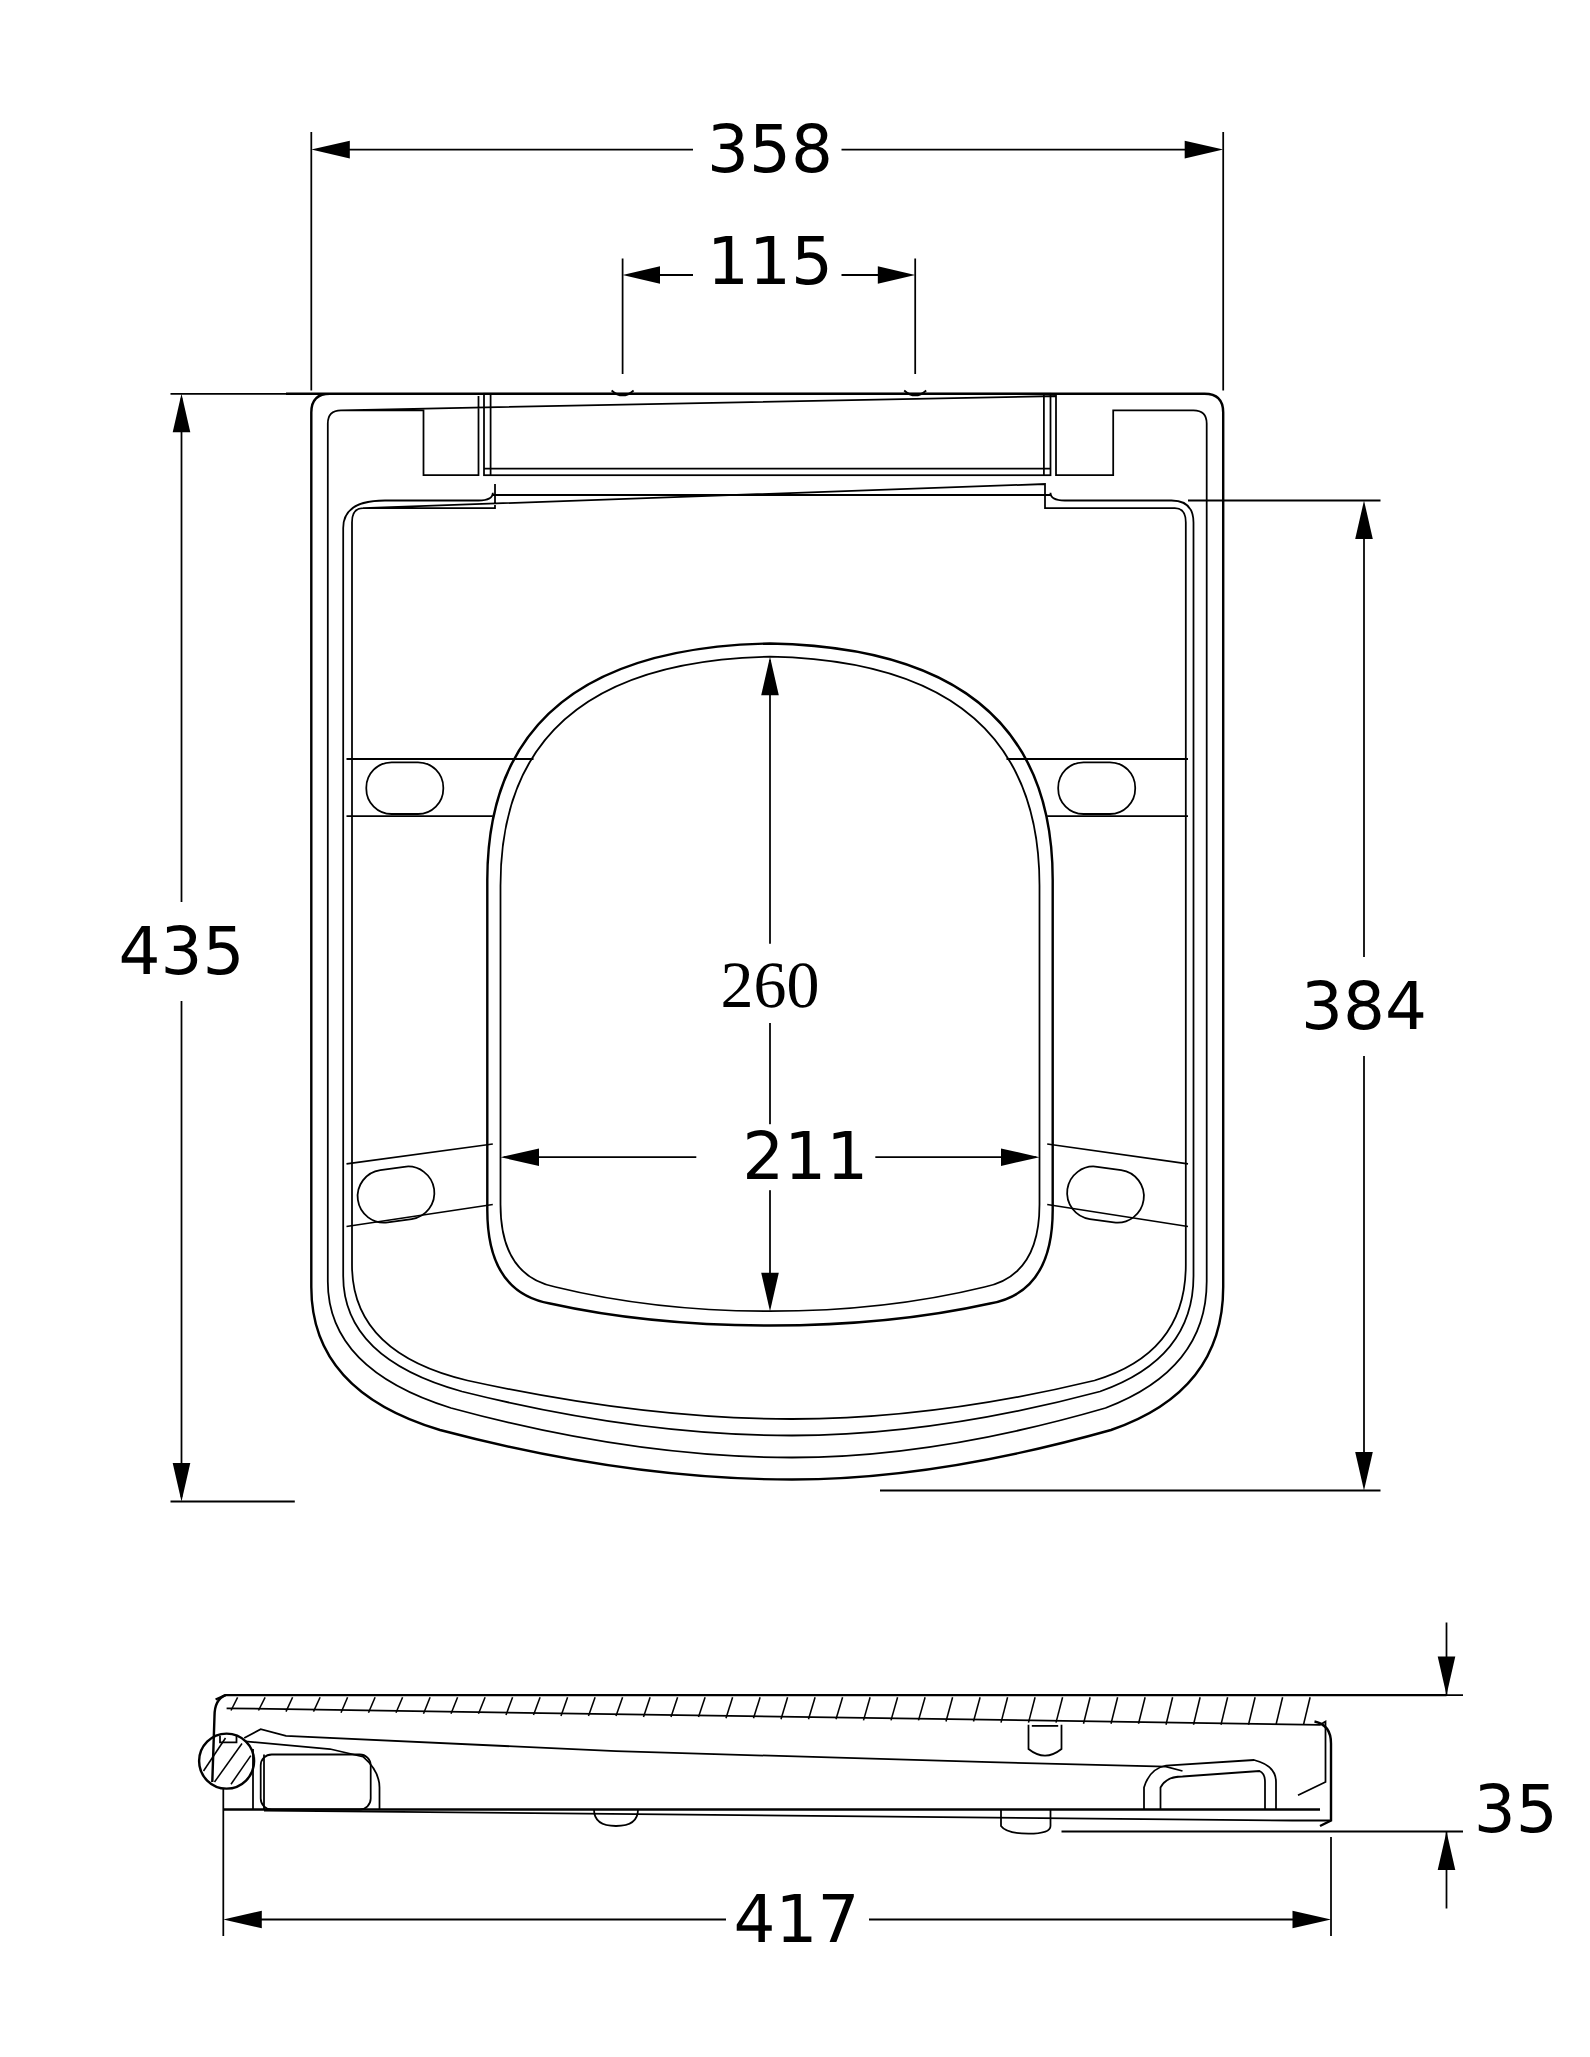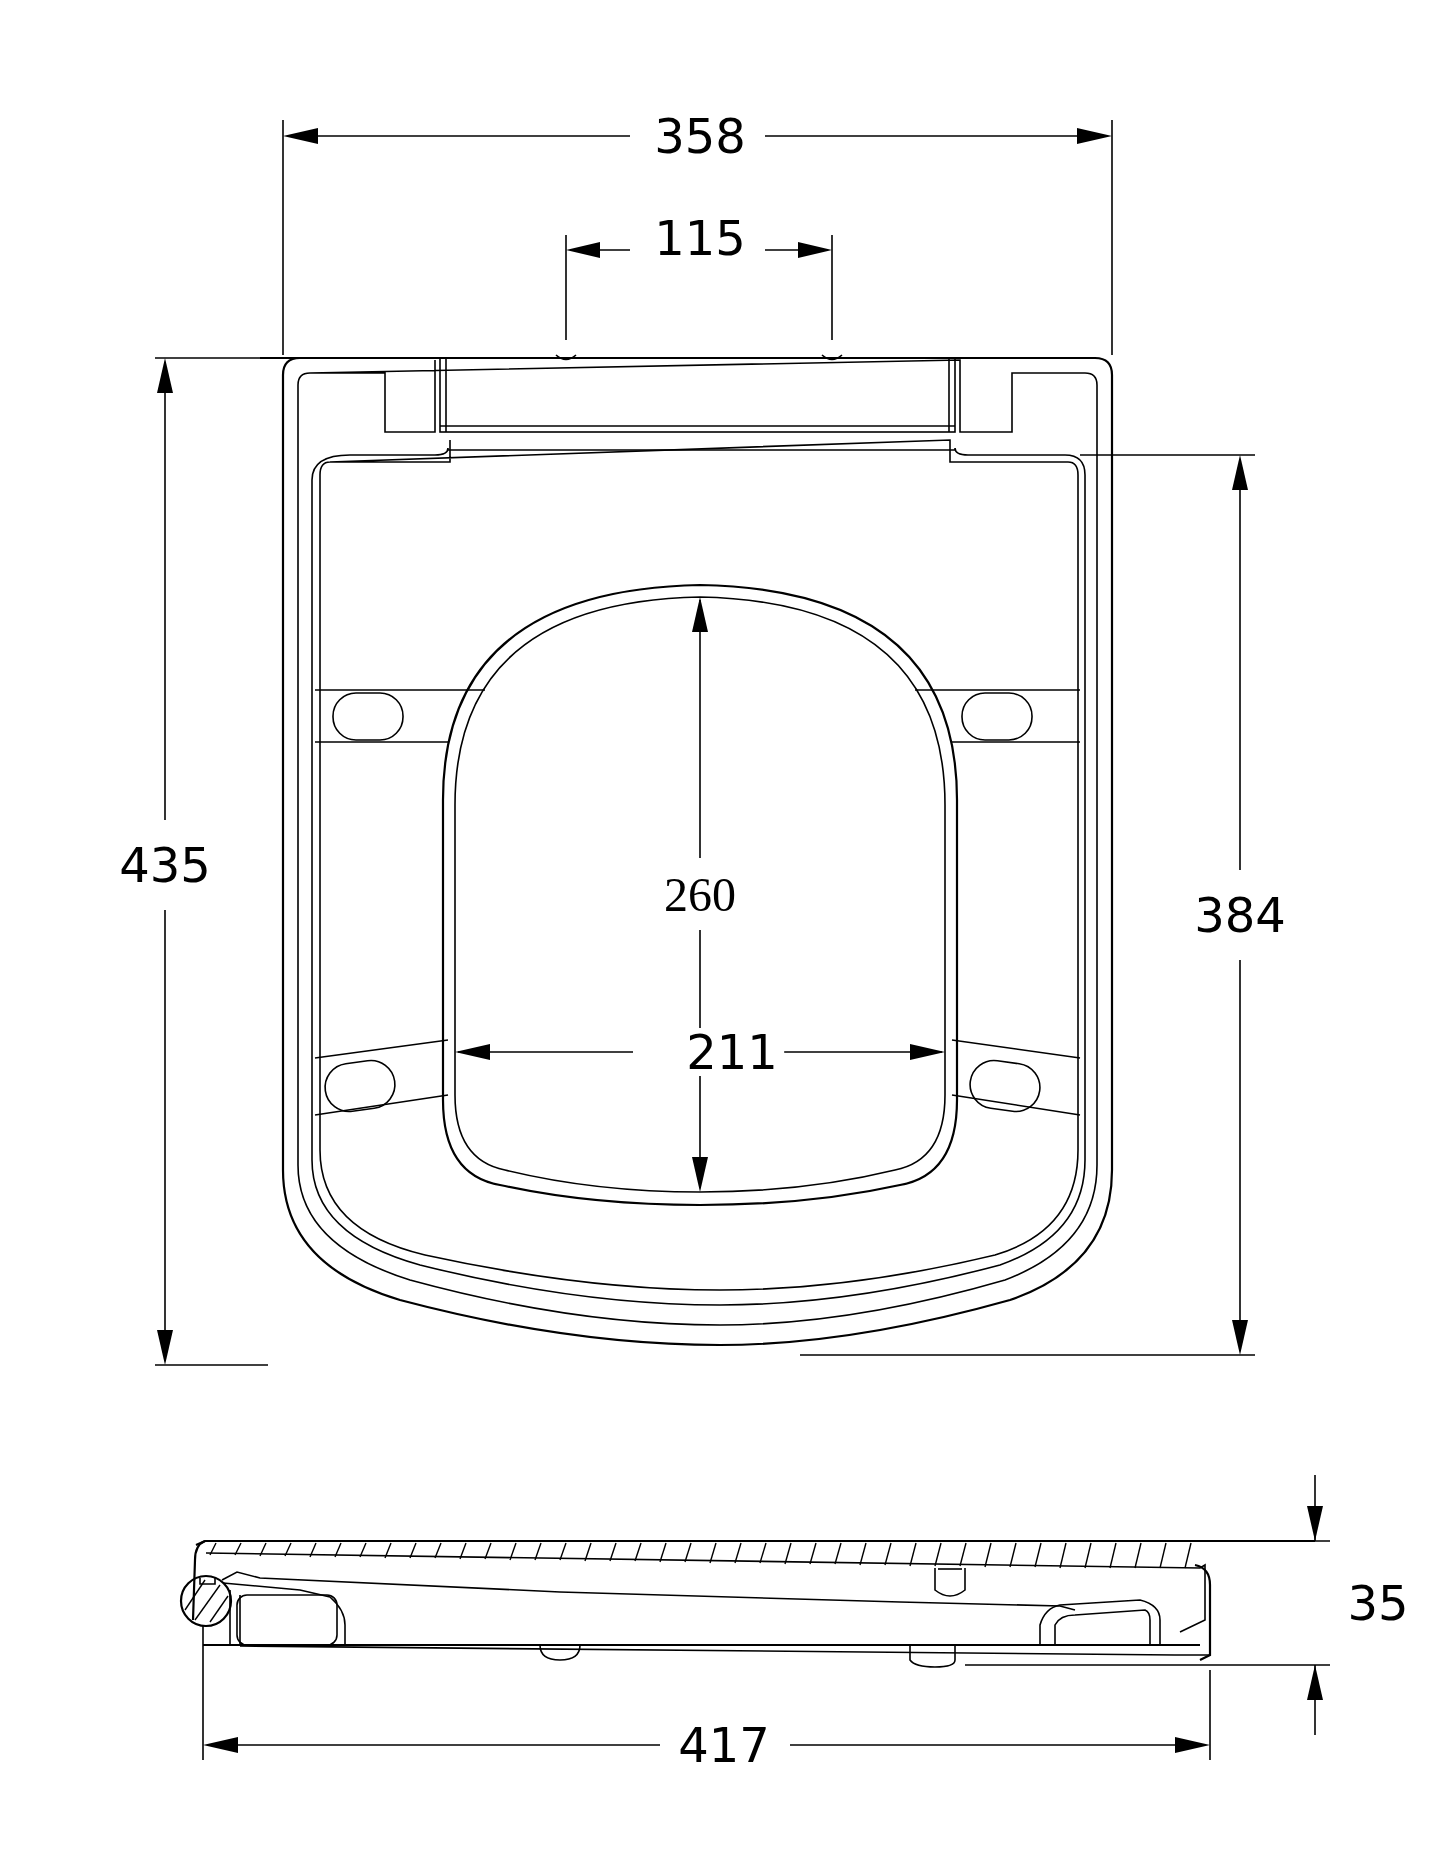--- a/index.html
+++ b/index.html
@@ -10,7 +10,7 @@
   .dim { fill: none; stroke: #000; stroke-width: 1.6; }
   .arrow { fill: #000; stroke: none; }
   .hatch { stroke: #000; stroke-width: 1.4; }
-  .lbl { position: absolute; font-family: "DejaVu Sans", sans-serif; font-size: 48px; color: #000; background: #fff; line-height: 1; padding: 0 6px; transform: translate(-50%, -50%); white-space: nowrap; }
+  .lbl { position: absolute; font-family: "DejaVu Sans", sans-serif; font-size: 60px; color: #000; background: #fff; line-height: 1; padding: 0 6px; transform: translate(-50%, -50%); white-space: nowrap; }
 </style>
 </head>
 <body>

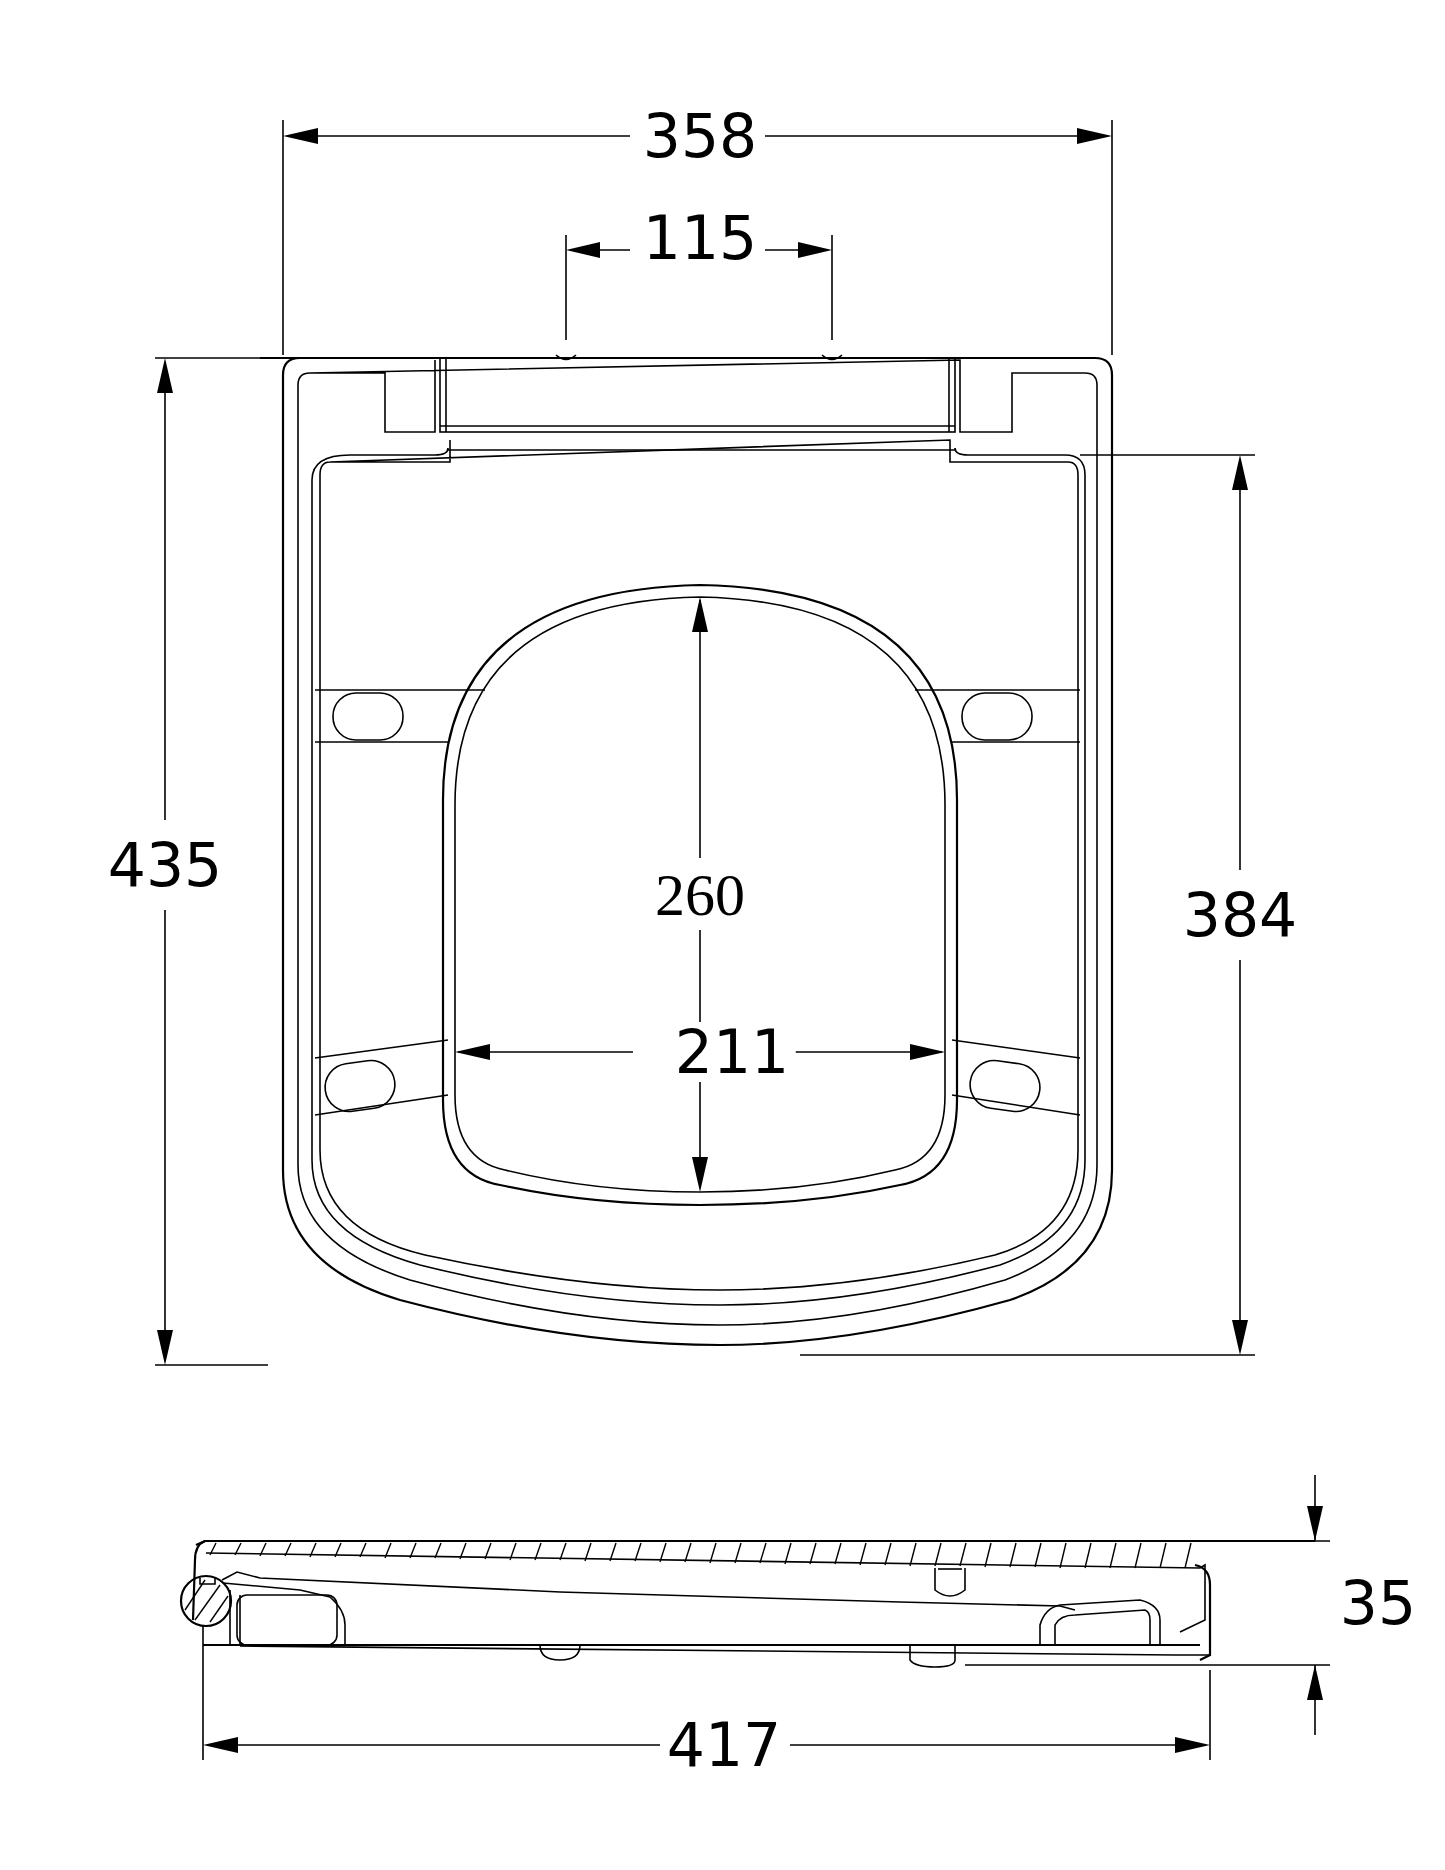--- a/index.html
+++ b/index.html
@@ -196,6 +196,6 @@
 <div class="lbl" style="left:700px; top:895px;font-family:Liberation Serif, serif;">260</div>
 <div class="lbl" style="left:700px; top:1052px;margin-left:32px;">211</div>
 <div class="lbl" style="left:724px; top:1745px;">417</div>
-<div class="lbl" style="left:1378px; top:1603px; background:transparent;">35</div>
+<div class="lbl" style="left:1378px; top:1645px; background:transparent;">35</div>
 
 </body></html>

